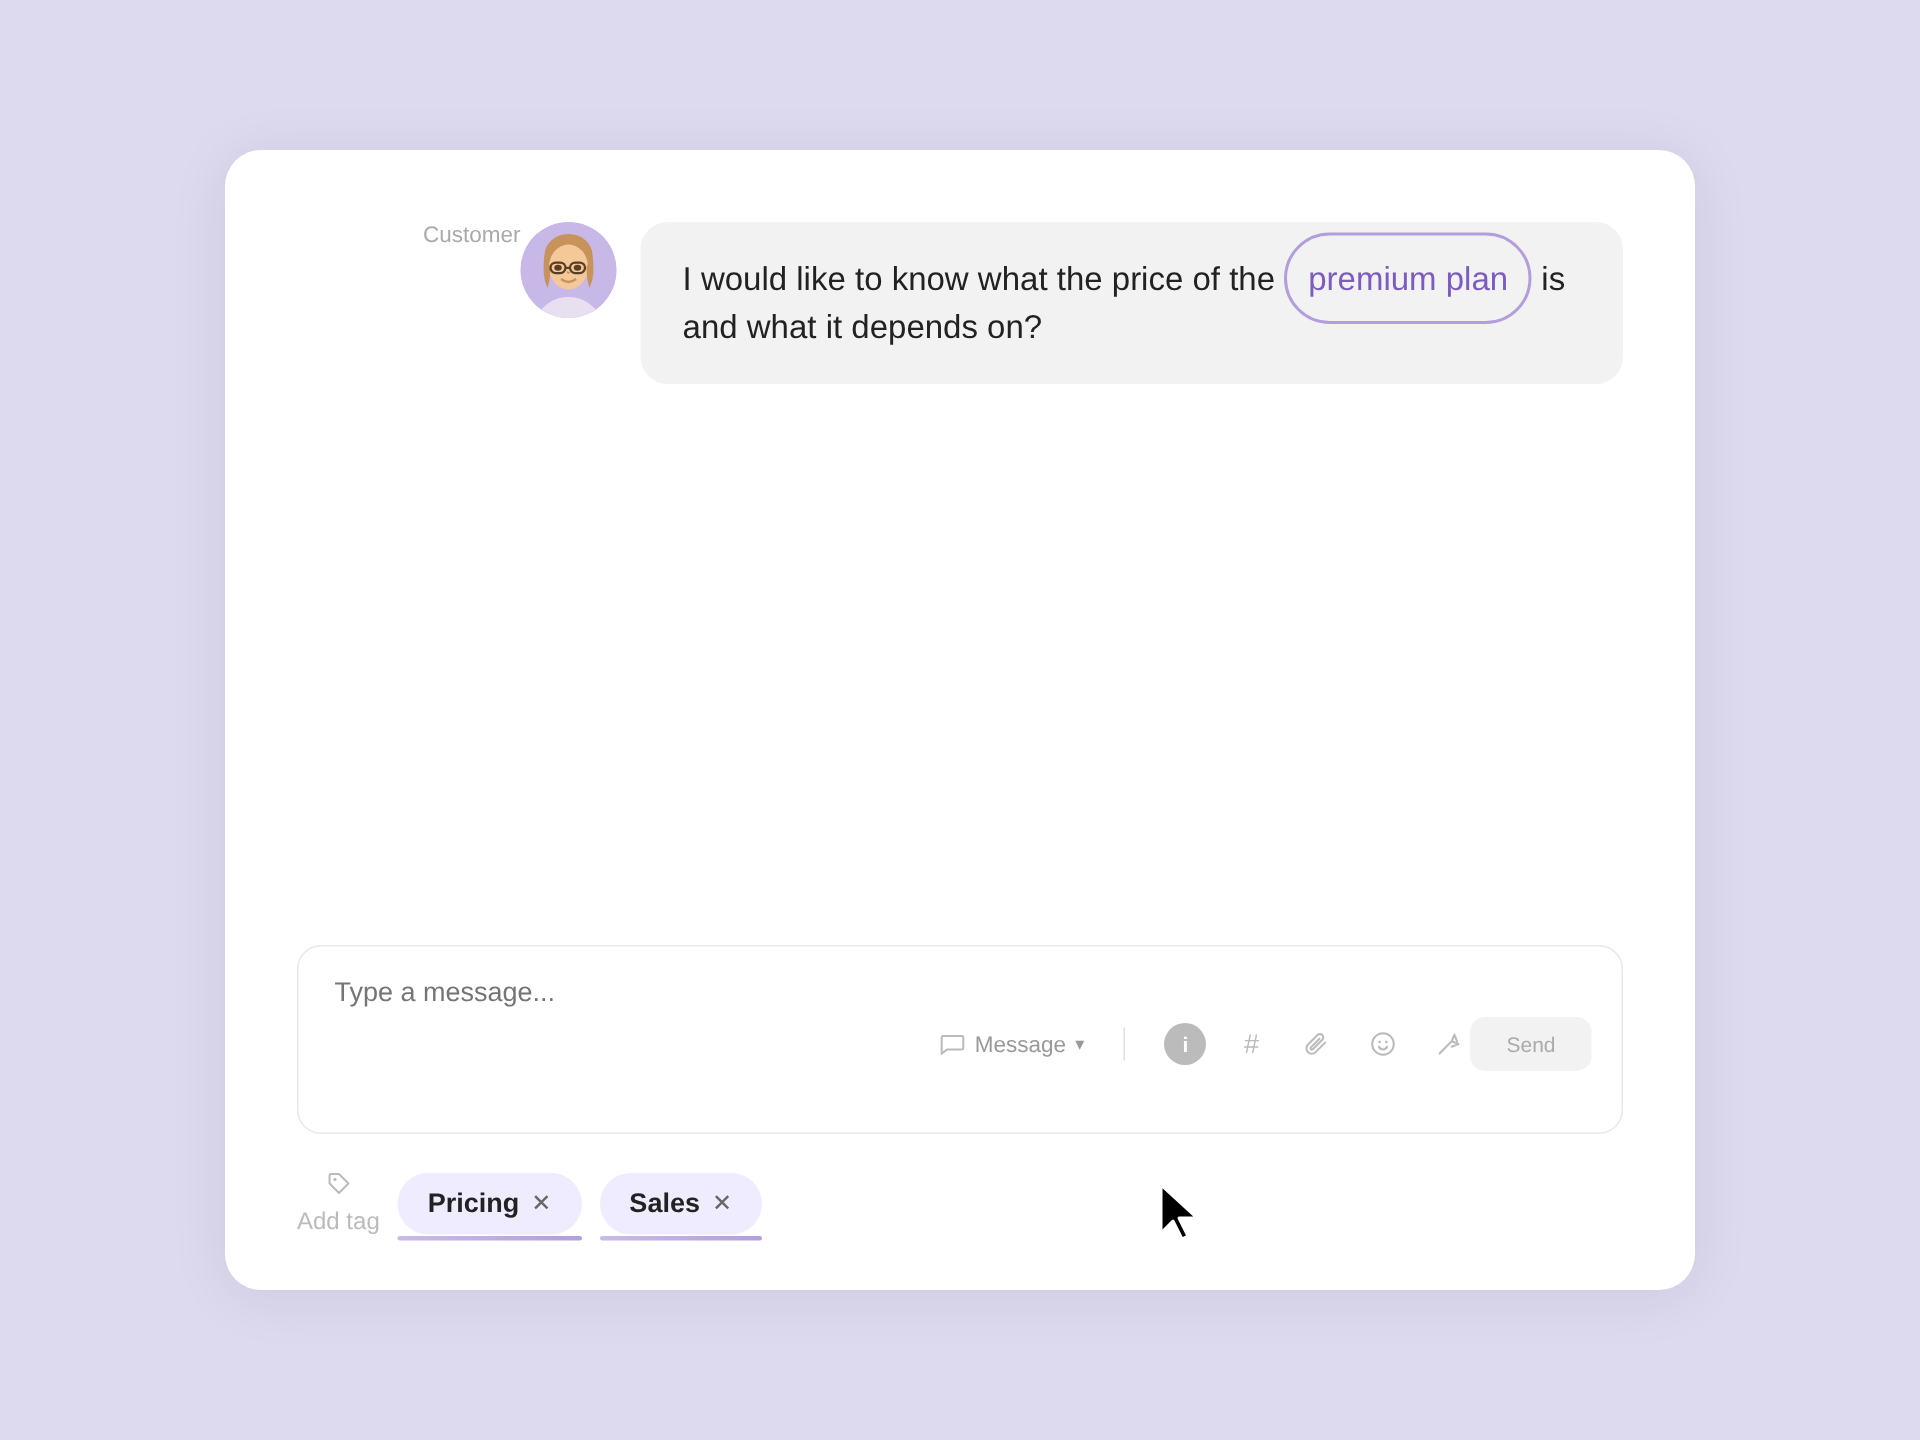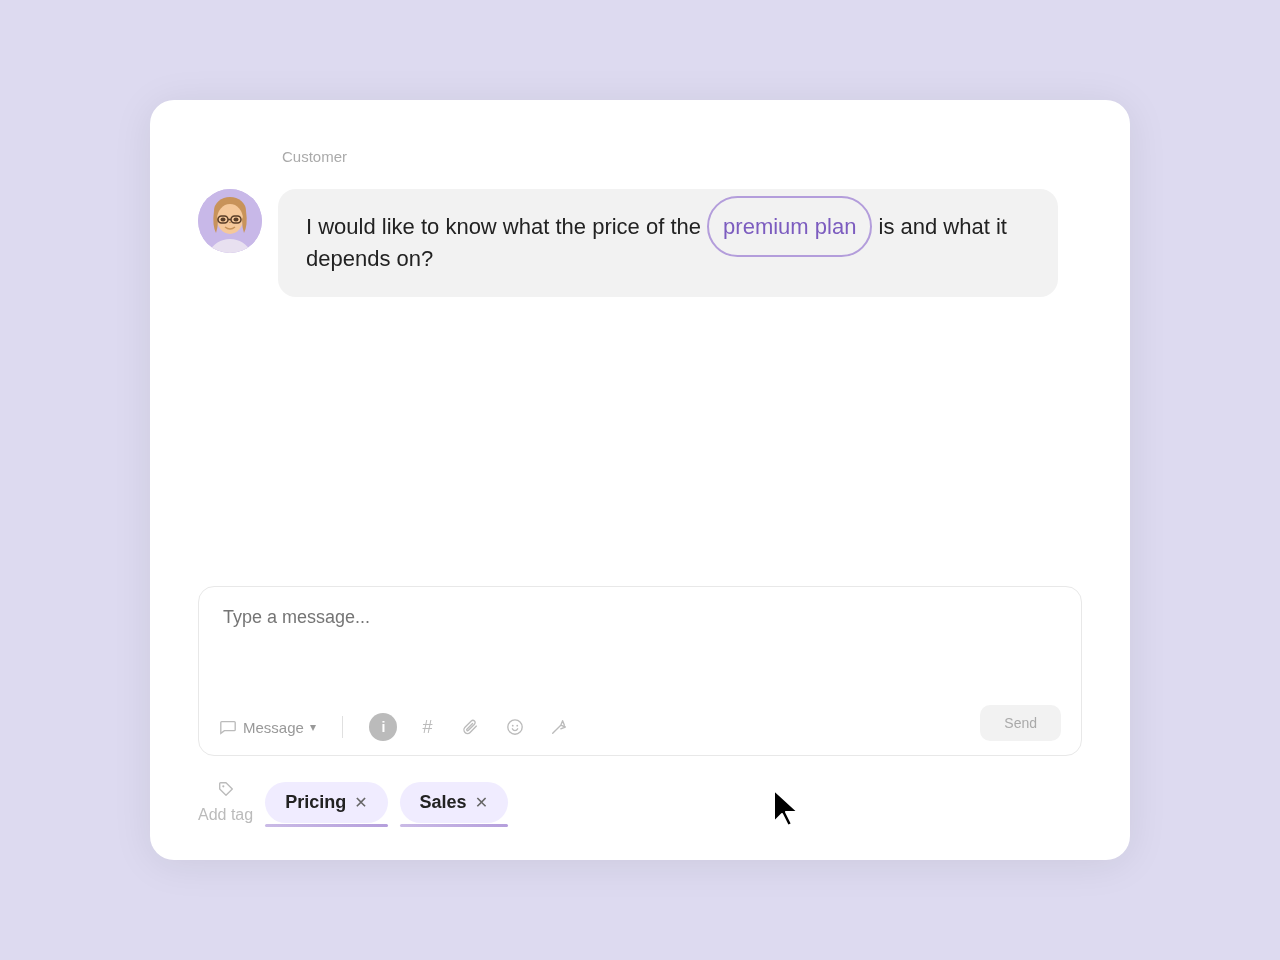--- a/index.html
+++ b/index.html
@@ -30,8 +30,6 @@
     .chat-area {
       flex: 1;
       display: flex;
-      flex-direction: column;
-      gap: 20px;
       margin-bottom: 24px;
     }
 

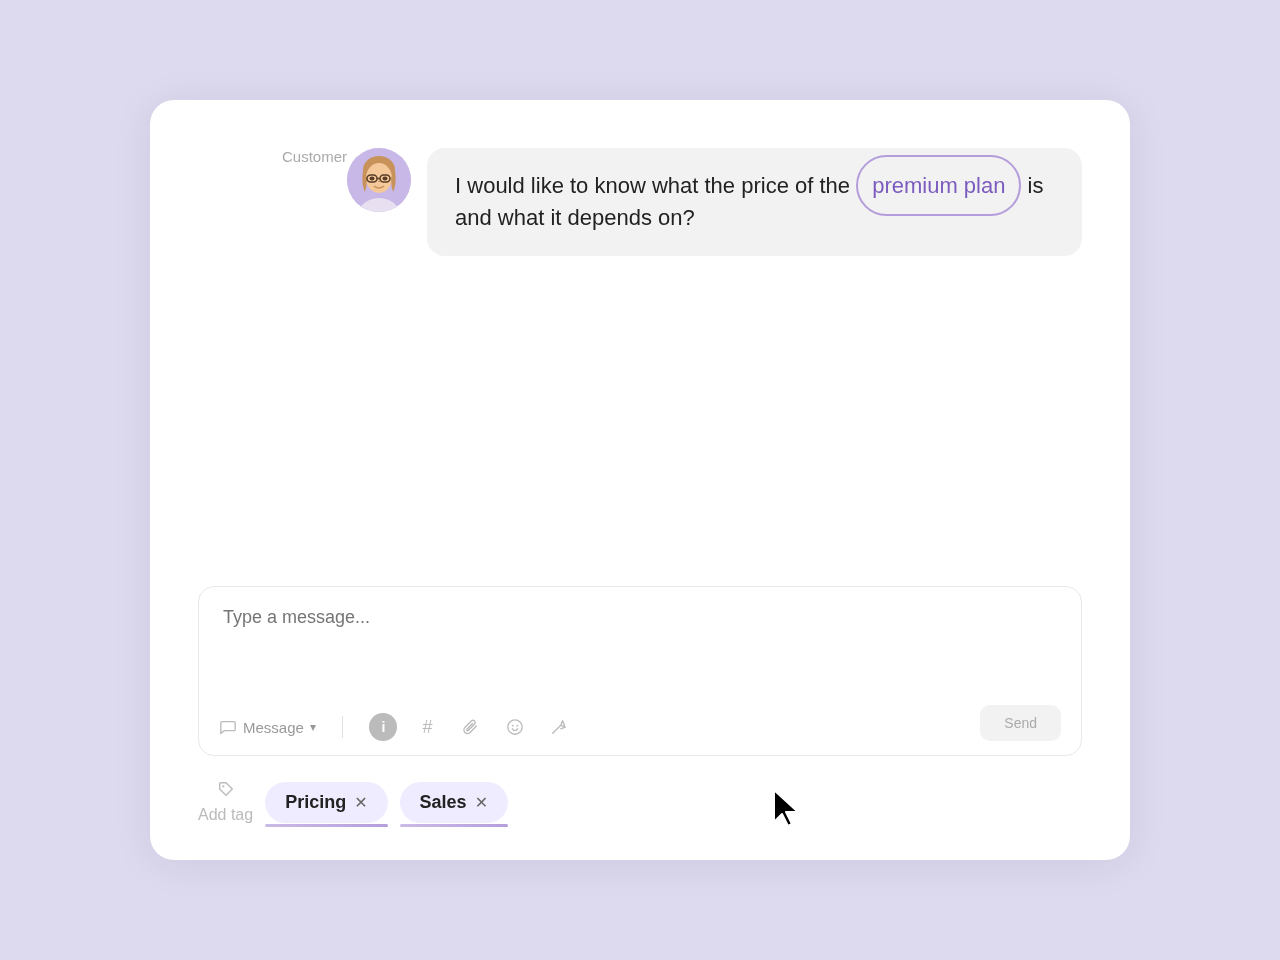--- a/index.html
+++ b/index.html
@@ -110,8 +110,8 @@
       border-radius: 16px;
       padding: 20px 20px 14px 20px;
       display: flex;
-      flex-direction: column;
-      gap: 8px;
+      flex-direction: row;
+      gap: 19px;
       margin-bottom: 24px;
     }
 

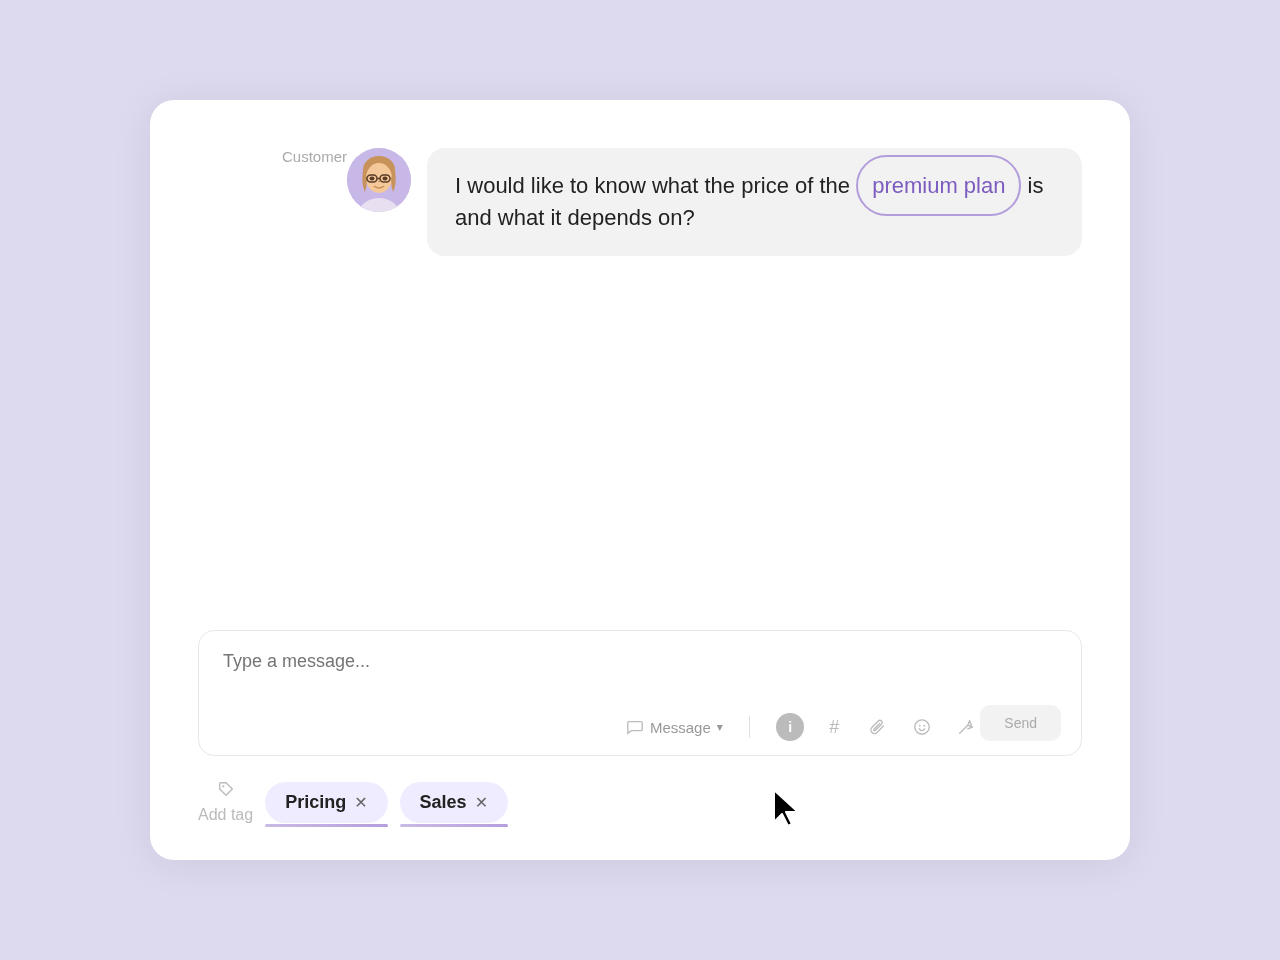--- a/index.html
+++ b/index.html
@@ -130,7 +130,7 @@
 
     .toolbar {
       display: flex;
-      align-items: flex-end;
+      align-items: center;
       gap: 0;
     }
 

